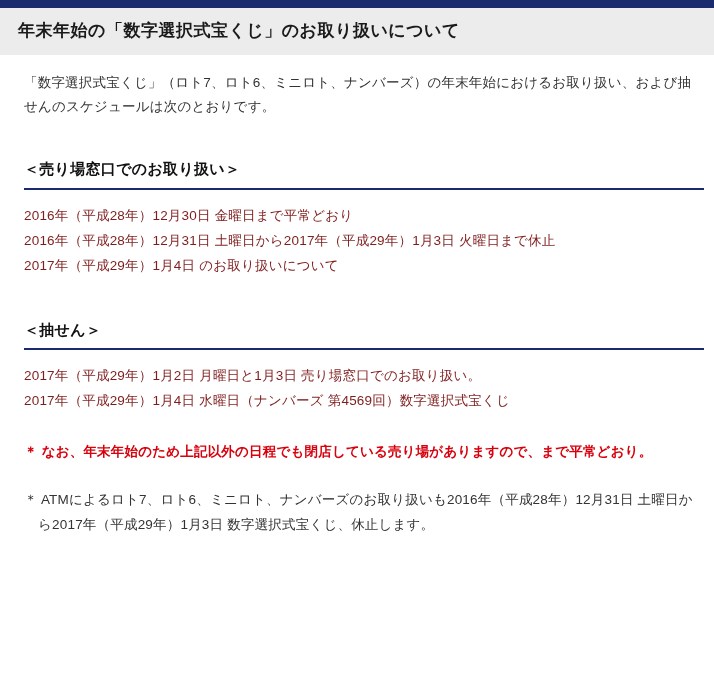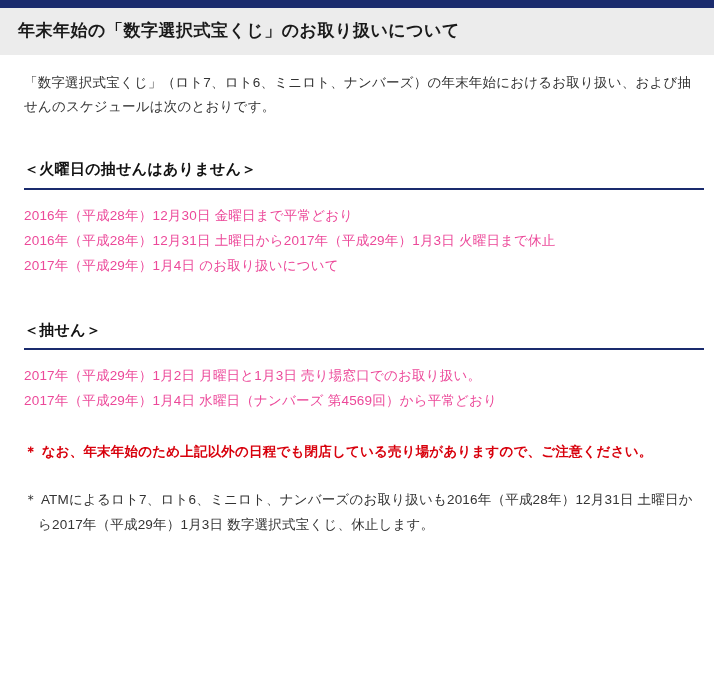--- a/index.html
+++ b/index.html
@@ -120,7 +120,7 @@
     <p class="intro">「数字選択式宝くじ」（ロト7、ロト6、ミニロト、ナンバーズ）の年末年始におけるお取り扱い、および抽せんのスケジュールは次のとおりです。</p>
 
     <div class="section">
-      <div class="section-head">＜火曜日の抽せんはありません＞</div>
+      <div class="section-head">＜売り場窓口でのお取り扱い＞</div>
       <div class="lines">
         <div class="line">2016年（平成28年）12月30日 金曜日まで平常どおり</div>
         <div class="line">2016年（平成28年）12月31日 土曜日から2017年（平成29年）1月3日 火曜日まで休止</div>

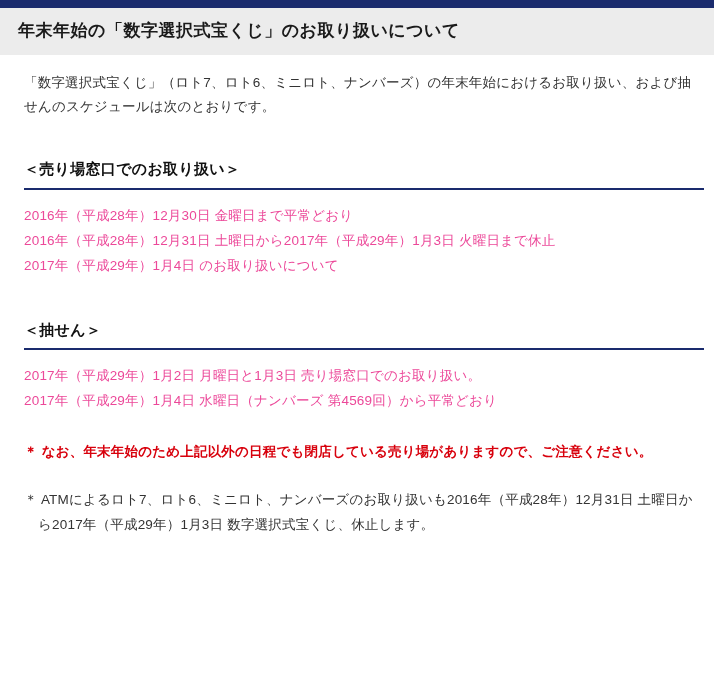--- a/index.html
+++ b/index.html
@@ -70,7 +70,7 @@
   .line {
     font-size: 13.5px;
     line-height: 1.85;
-    color: #ec4899;
+    color: #7f1d1d;
     letter-spacing: 0.2px;
   }
   .note {

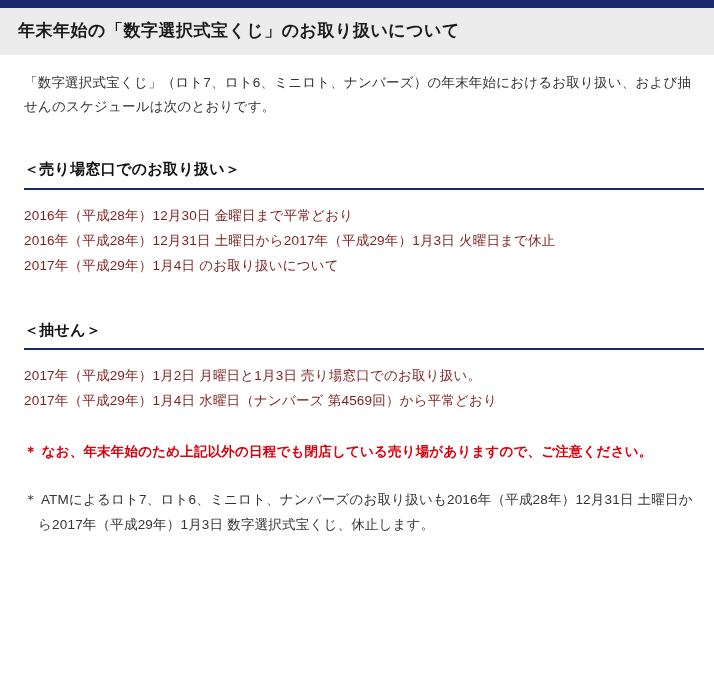--- a/index.html
+++ b/index.html
@@ -132,7 +132,7 @@
       <div class="section-head">＜抽せん＞</div>
       <div class="lines">
         <div class="line">2017年（平成29年）1月2日 月曜日と1月3日 売り場窓口でのお取り扱い。</div>
-        <div class="line">2017年（平成29年）1月4日 水曜日（ナンバーズ 第4569回）から平常どおり</div>
+        <div class="line">2017年（平成29年）1月4日 水曜日（ナンバーズ 第4569回）数字選択式宝くじ</div>
       </div>
     </div>
 

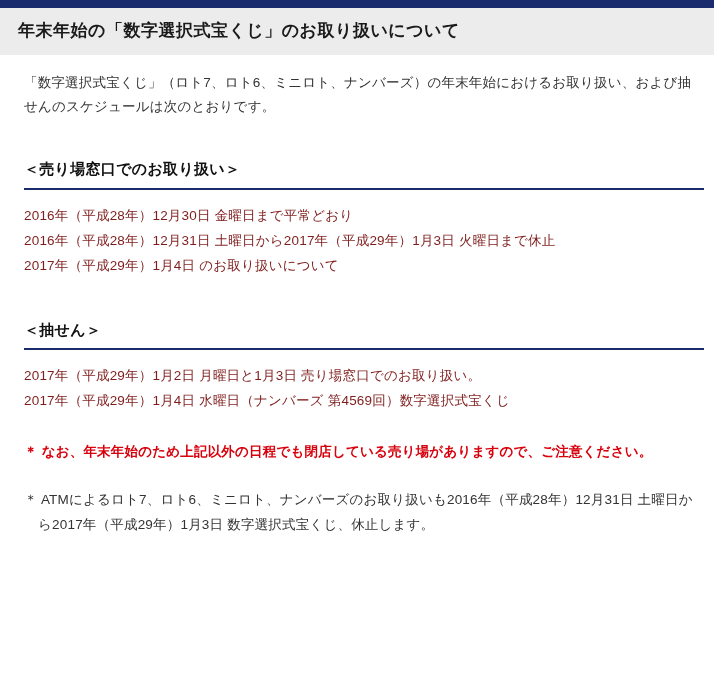--- a/index.html
+++ b/index.html
@@ -137,7 +137,7 @@
     </div>
 
 
-    <div class="warning">＊ なお、年末年始のため上記以外の日程でも閉店している売り場がありますので、ご注意ください。</div>
+    <div class="warning">＊ なお、年末年始のため上記以外の日程でも閉店している売り場がありますので、まで平常どおり。</div>
 
     <div class="footnote">
       <span>＊ ATMによるロト7、ロト6、ミニロト、ナンバーズのお取り扱いも2016年（平成28年）12月31日 土曜日か</span>

